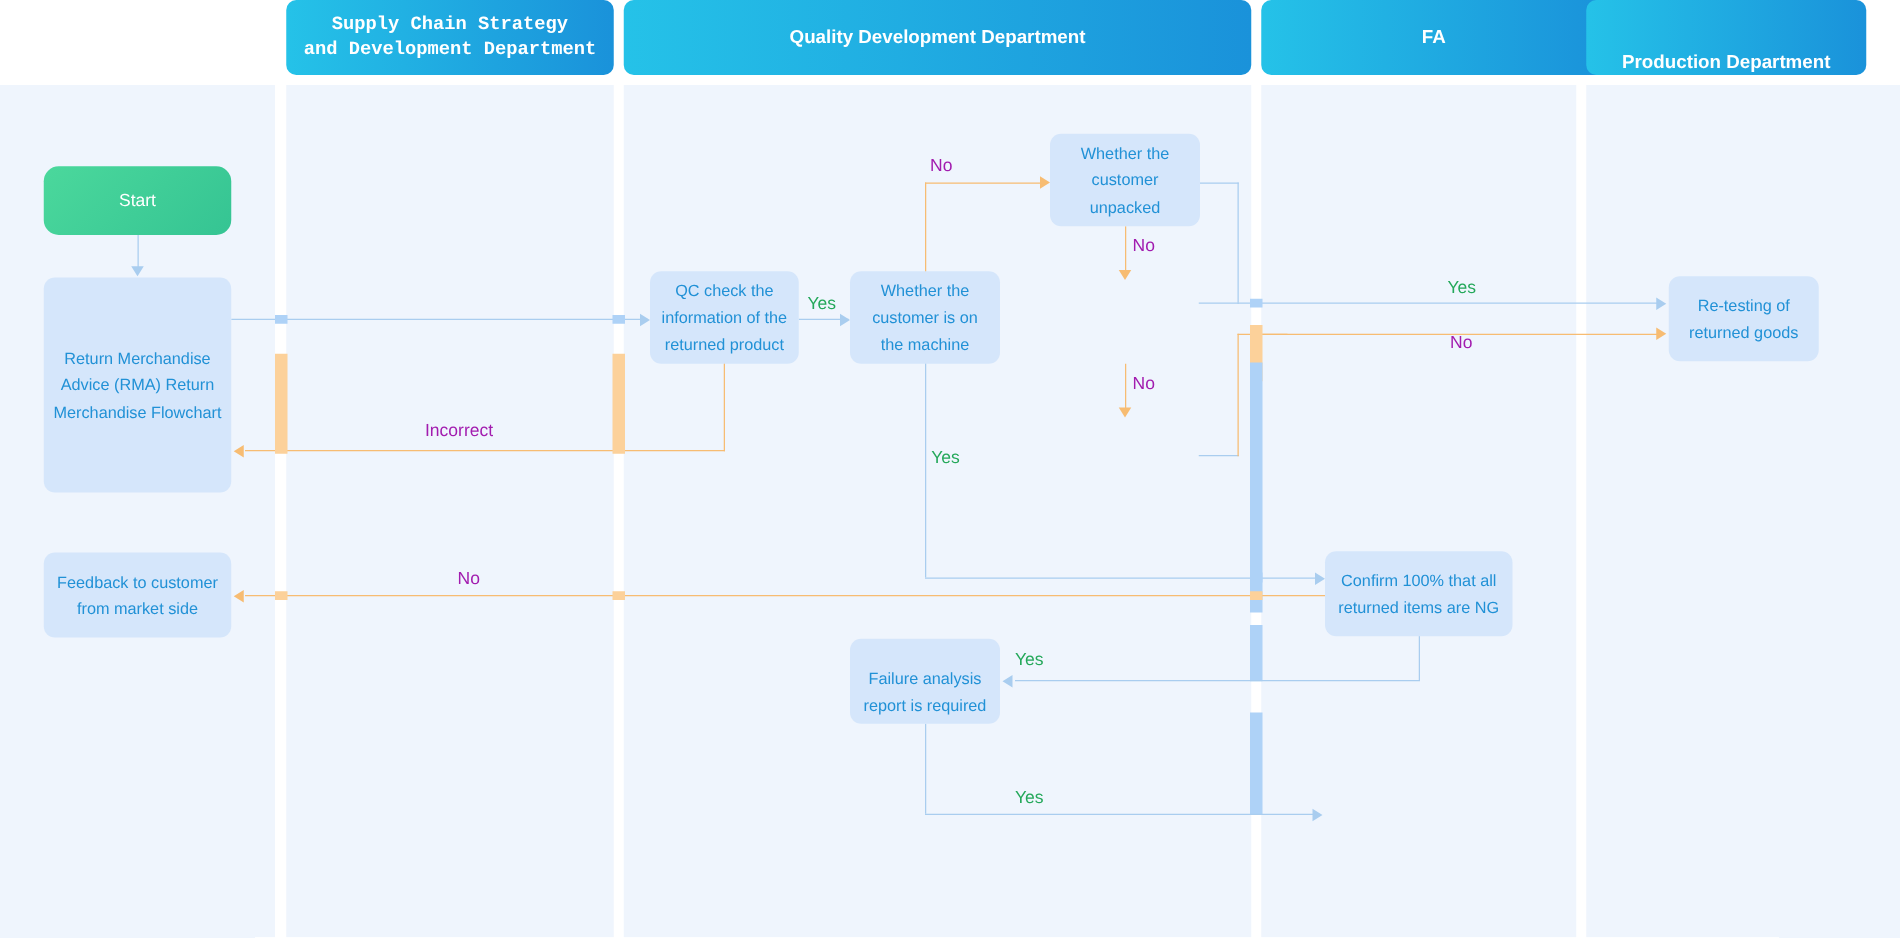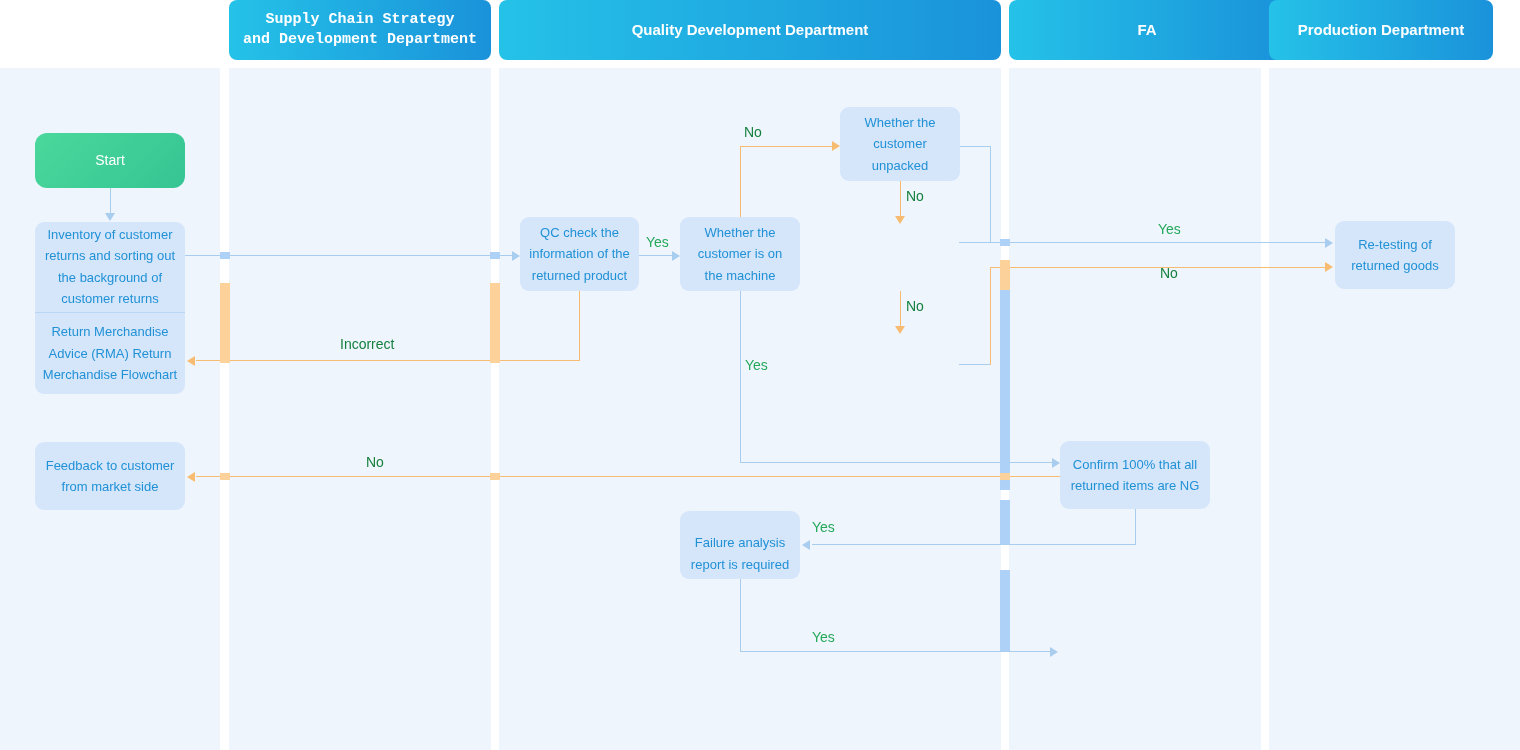--- a/index.html
+++ b/index.html
@@ -72,7 +72,7 @@
   <div class="lane-head" style="left:1009px;width:276px;">
     <span style="white-space:pre-line;">FA</span>
   </div>
-  <div class="lane-head" style="left:1269px;width:224px;">
+  <div class="lane-head" style="left:1269px;width:224px;align-items:flex-end;">
     <span style="white-space:pre-line;">Production Department</span>
   </div>
 

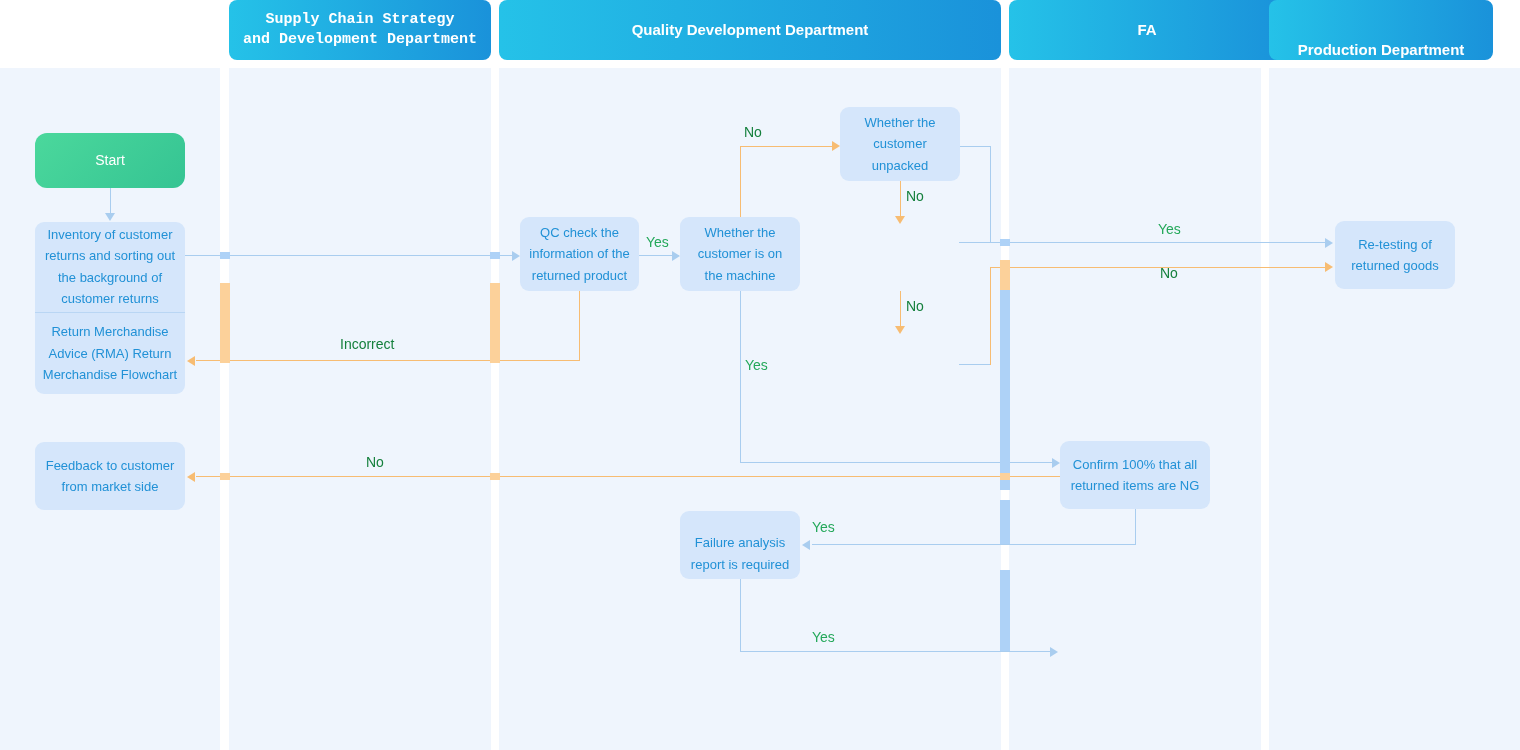--- a/index.html
+++ b/index.html
@@ -49,7 +49,7 @@
 
   .lbl{position:absolute;font-size:14px;white-space:nowrap;}
   .lbl.yes{color:#24a85a;}
-  .lbl.no{color:#15803d;}
+  .lbl.no{color:#a21caf;}
 </style>
 </head>
 <body>

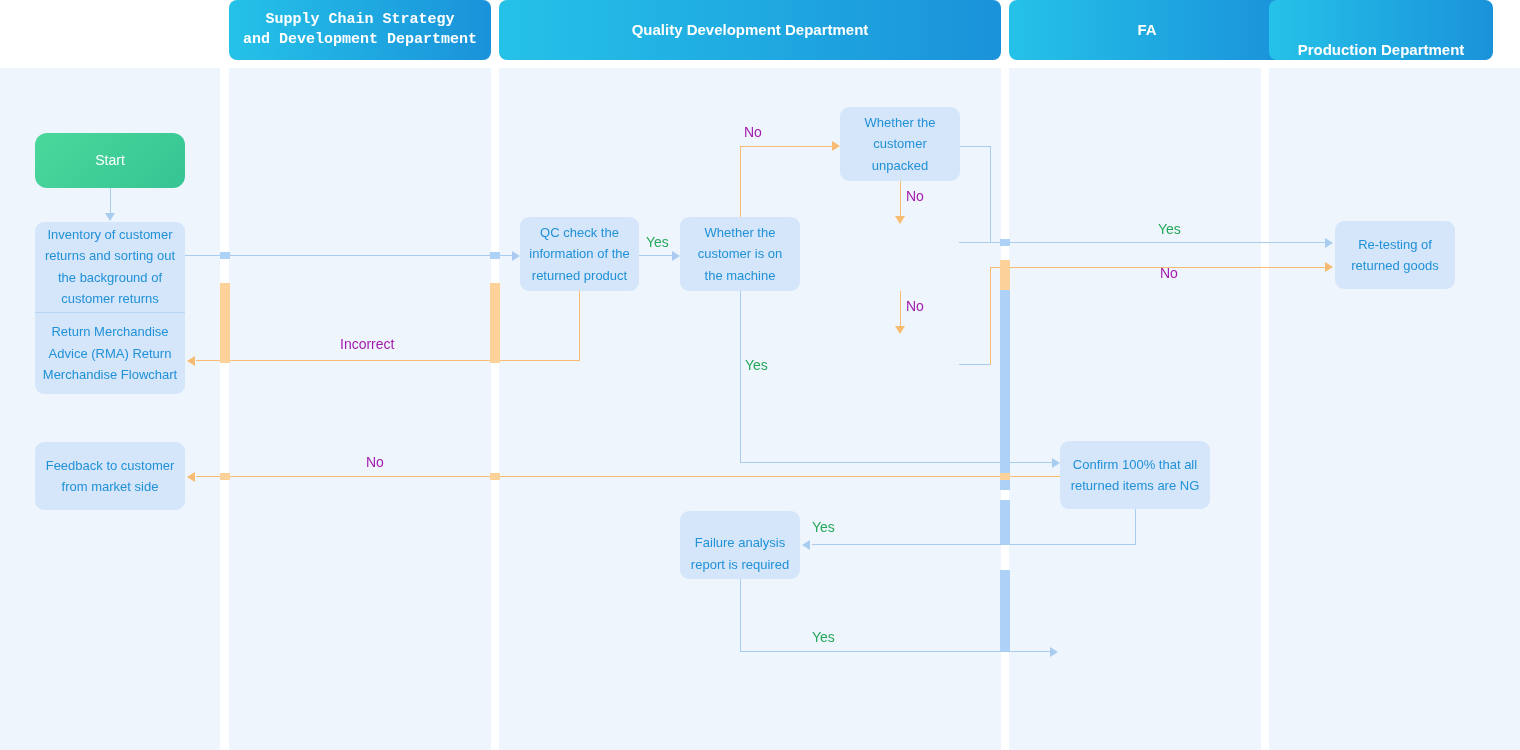--- a/index.html
+++ b/index.html
@@ -159,9 +159,6 @@
   </div>
 
   <div class="split" style="left:35px;top:222px;width:150px;height:172px;">
-    <div class="half top">
-      <span>Inventory of customer returns and sorting out the background of customer returns</span>
-    </div>
     <div class="half">
       <span>Return Merchandise Advice (RMA) Return Merchandise Flowchart</span>
     </div>

